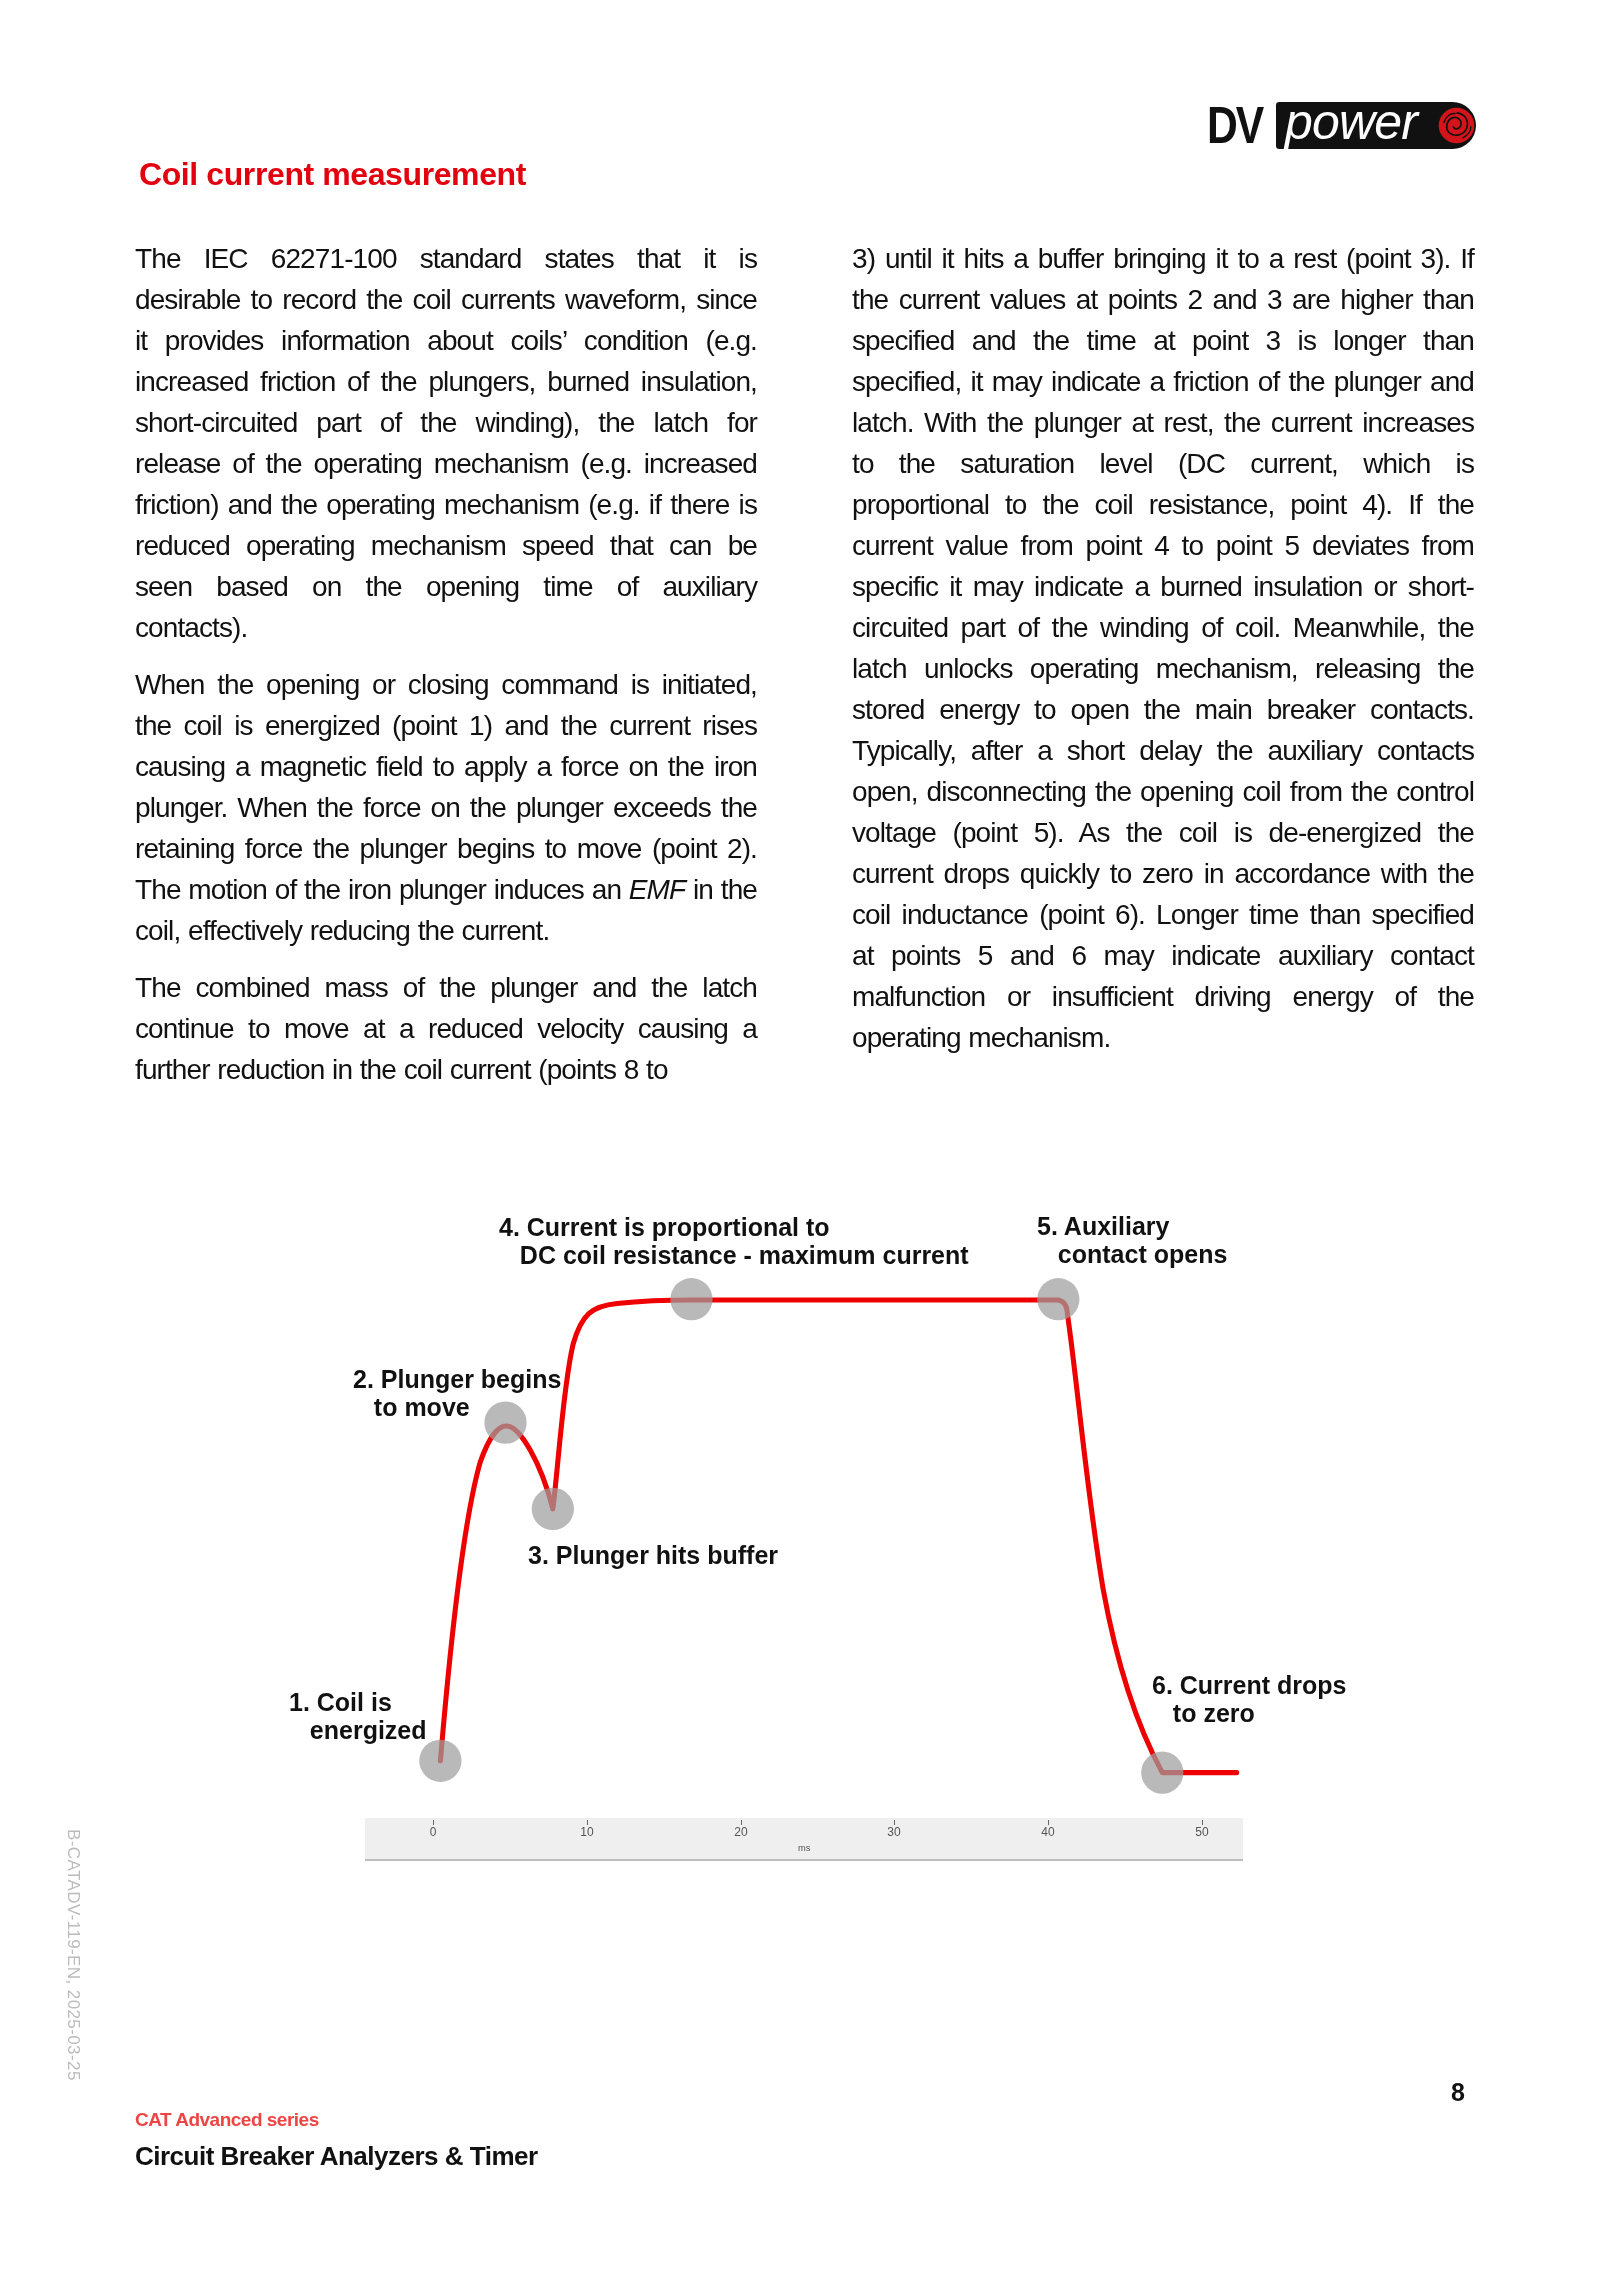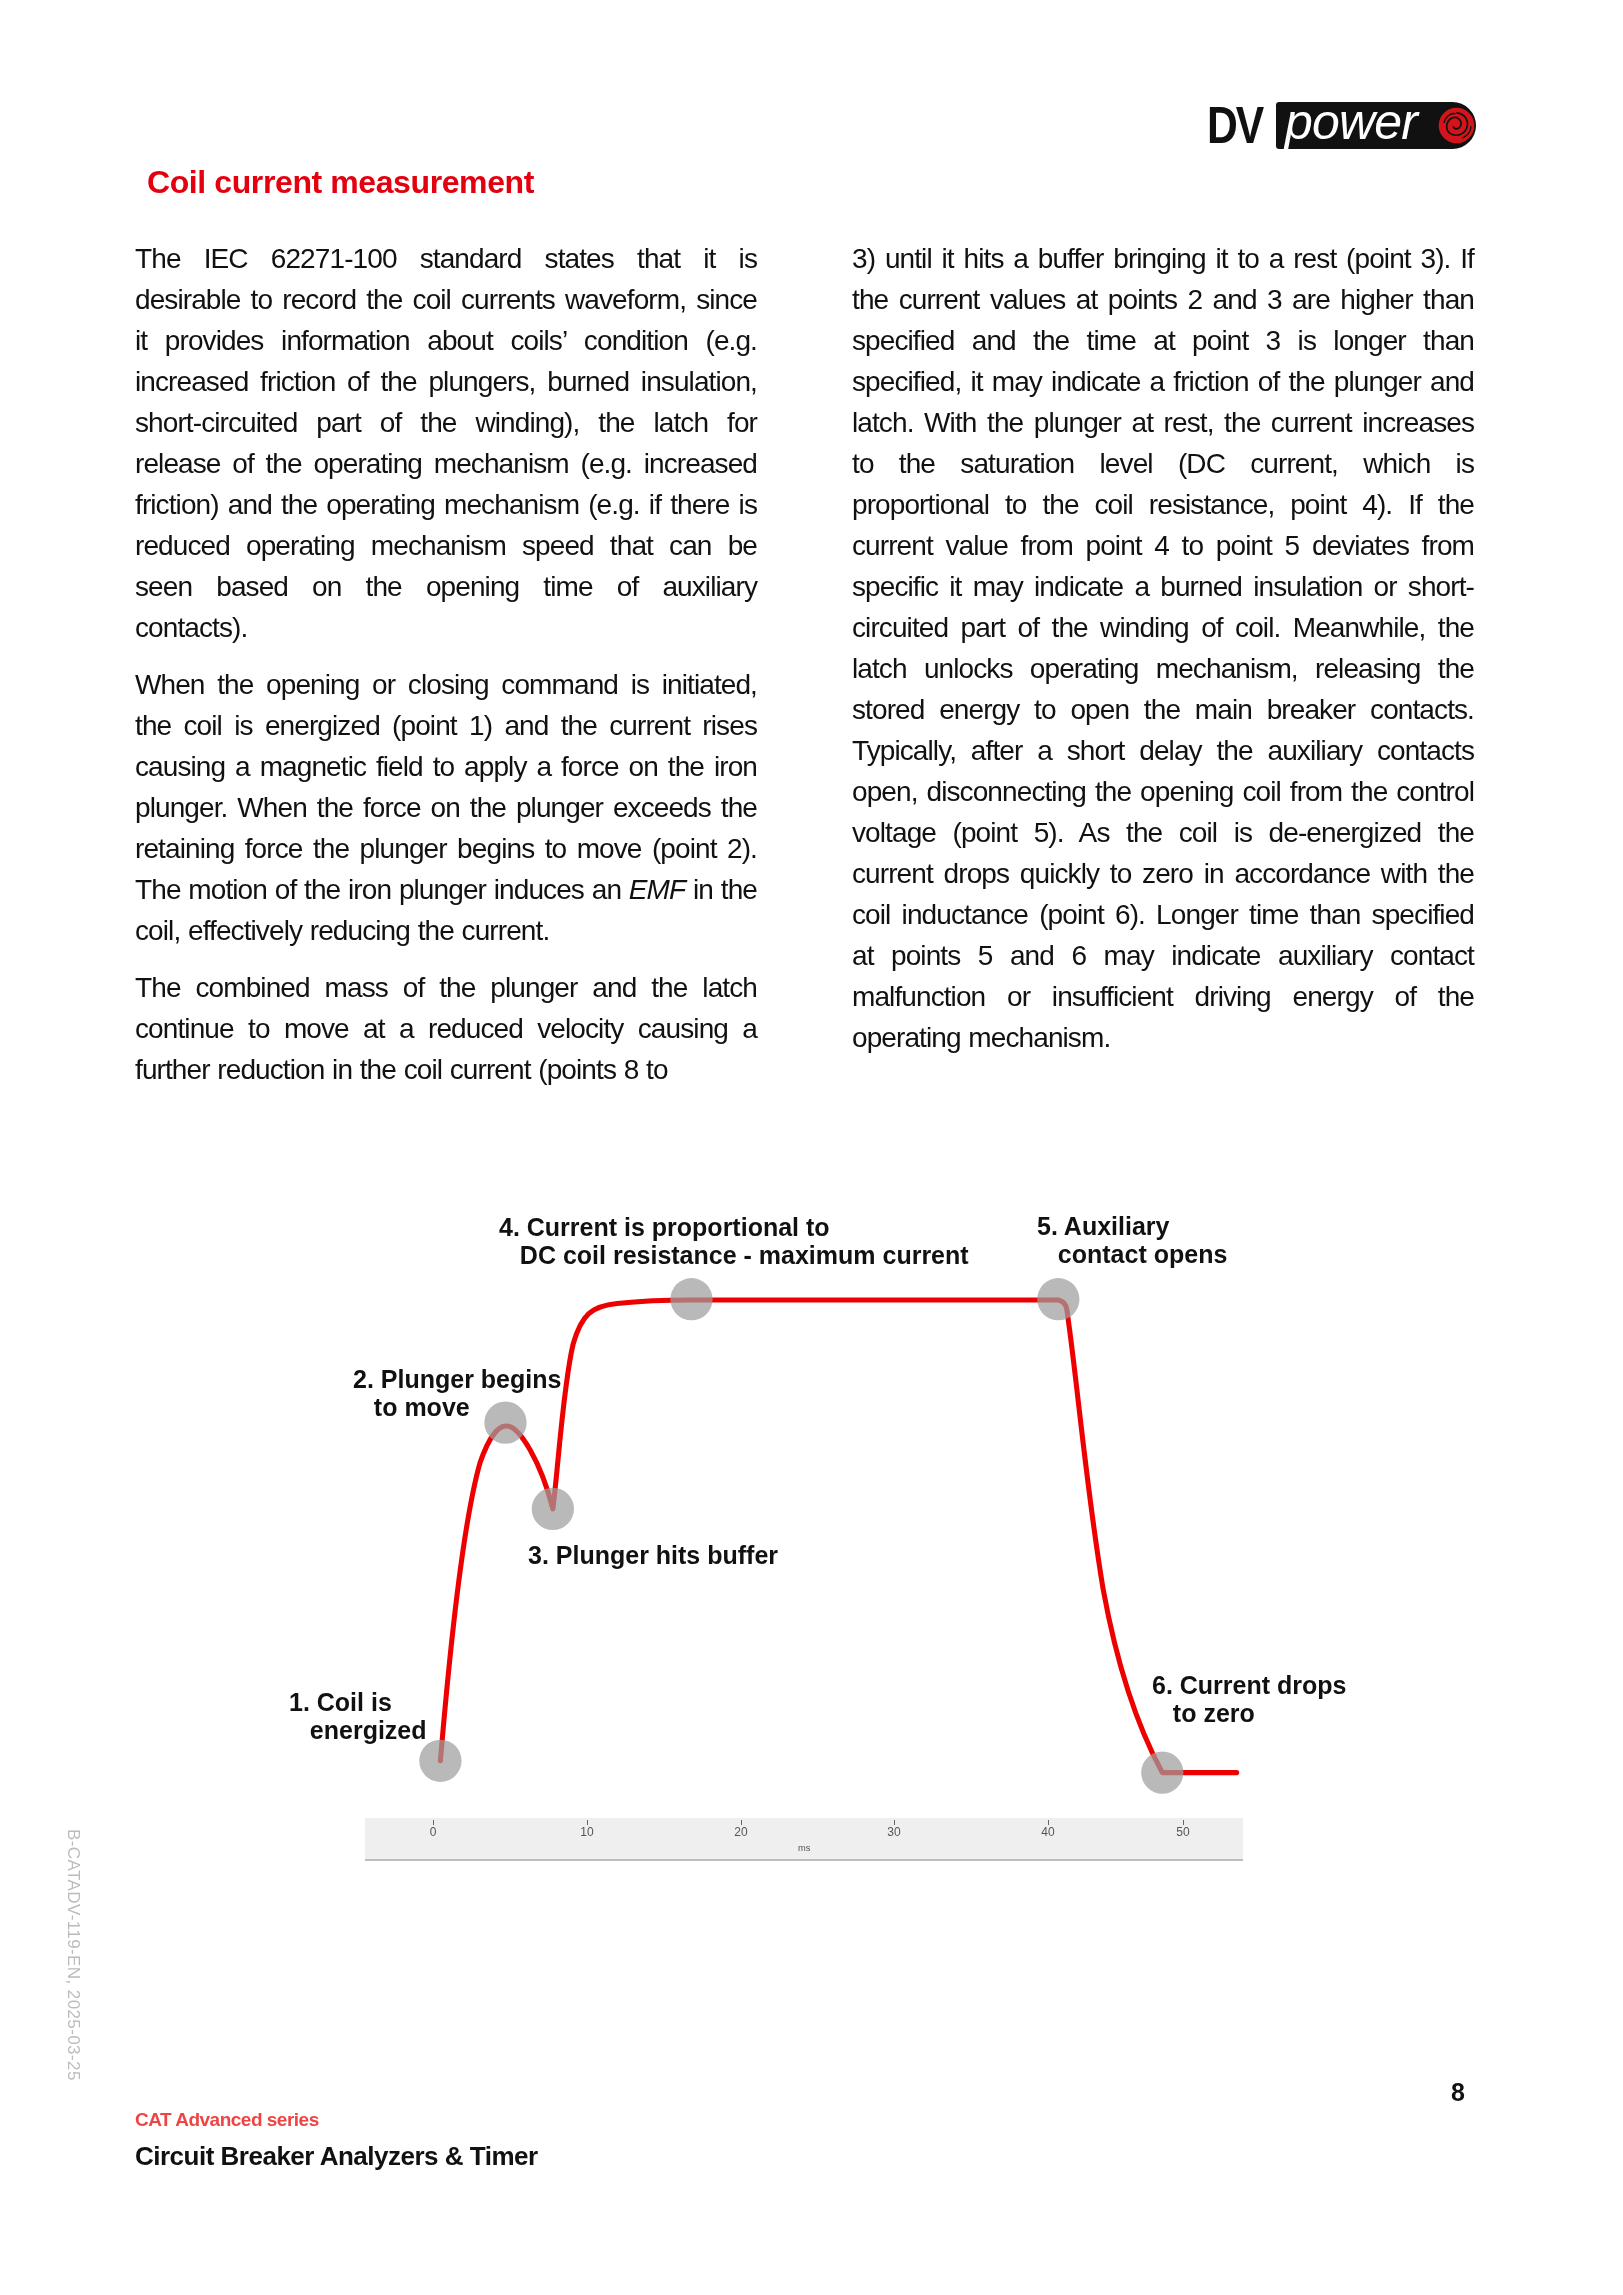--- a/index.html
+++ b/index.html
@@ -14,7 +14,7 @@
   .logo-power { position: absolute; left: 78px; top: 0px; font-size: 50px; font-style: italic;
                 color: #fff; line-height: 51px; letter-spacing: -0.8px; }
   .logo-rose { position: absolute; left: 230px; top: 8.5px; width: 39px; height: 39px; }
-  h1 { position: absolute; left: 135px; top: 152px; margin: 12px; font-size: 32px; font-weight: bold;
+  h1 { position: absolute; left: 135px; top: 152px; margin: 4px; font-size: 32px; font-weight: bold;
        color: #e3000f; letter-spacing: -0.4px; }
   .col { position: absolute; top: 223px; width: 622px; font-size: 28px; line-height: 41px;
          text-align: justify; letter-spacing: -0.9px; word-spacing: 0.8px; }

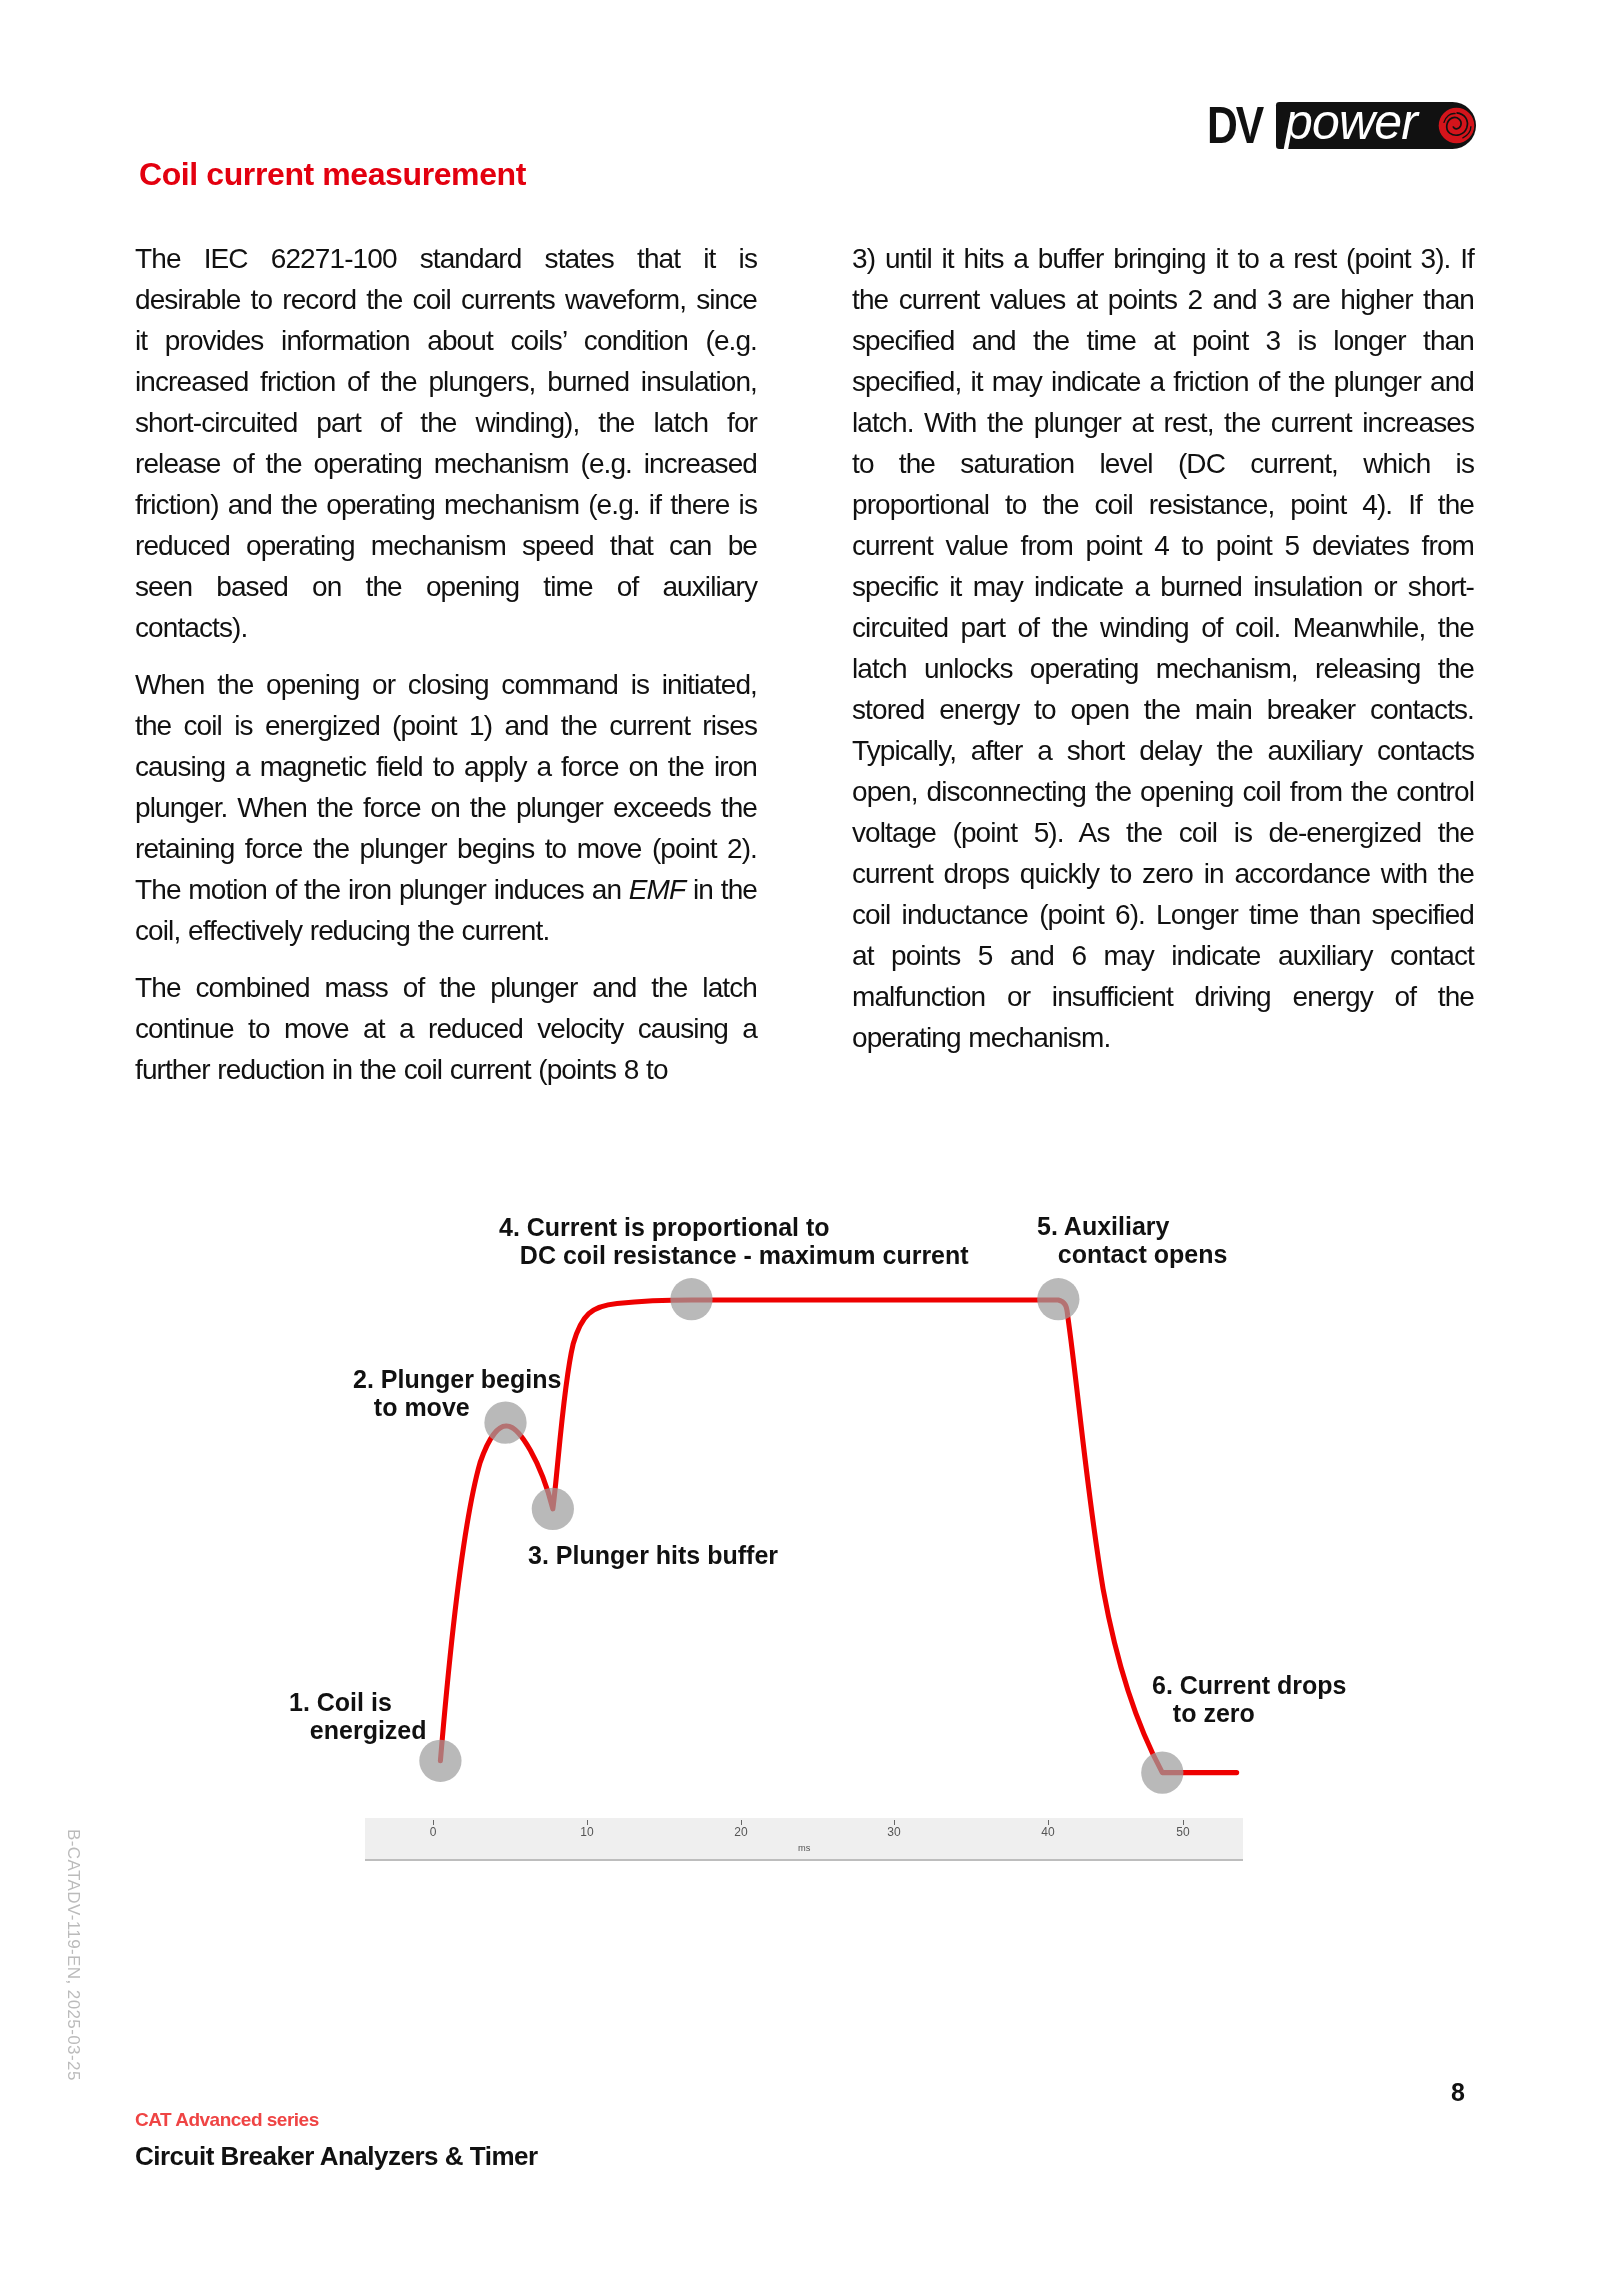--- a/index.html
+++ b/index.html
@@ -99,7 +99,7 @@
     <div class="tick" style="left:376px">20</div>
     <div class="tick" style="left:529px">30</div>
     <div class="tick" style="left:683px">40</div>
-    <div class="tick" style="left:818px">50</div>
+    <div class="tick" style="left:837px">50</div>
     <div class="axis-unit">ms</div>
   </div>
 </div>

